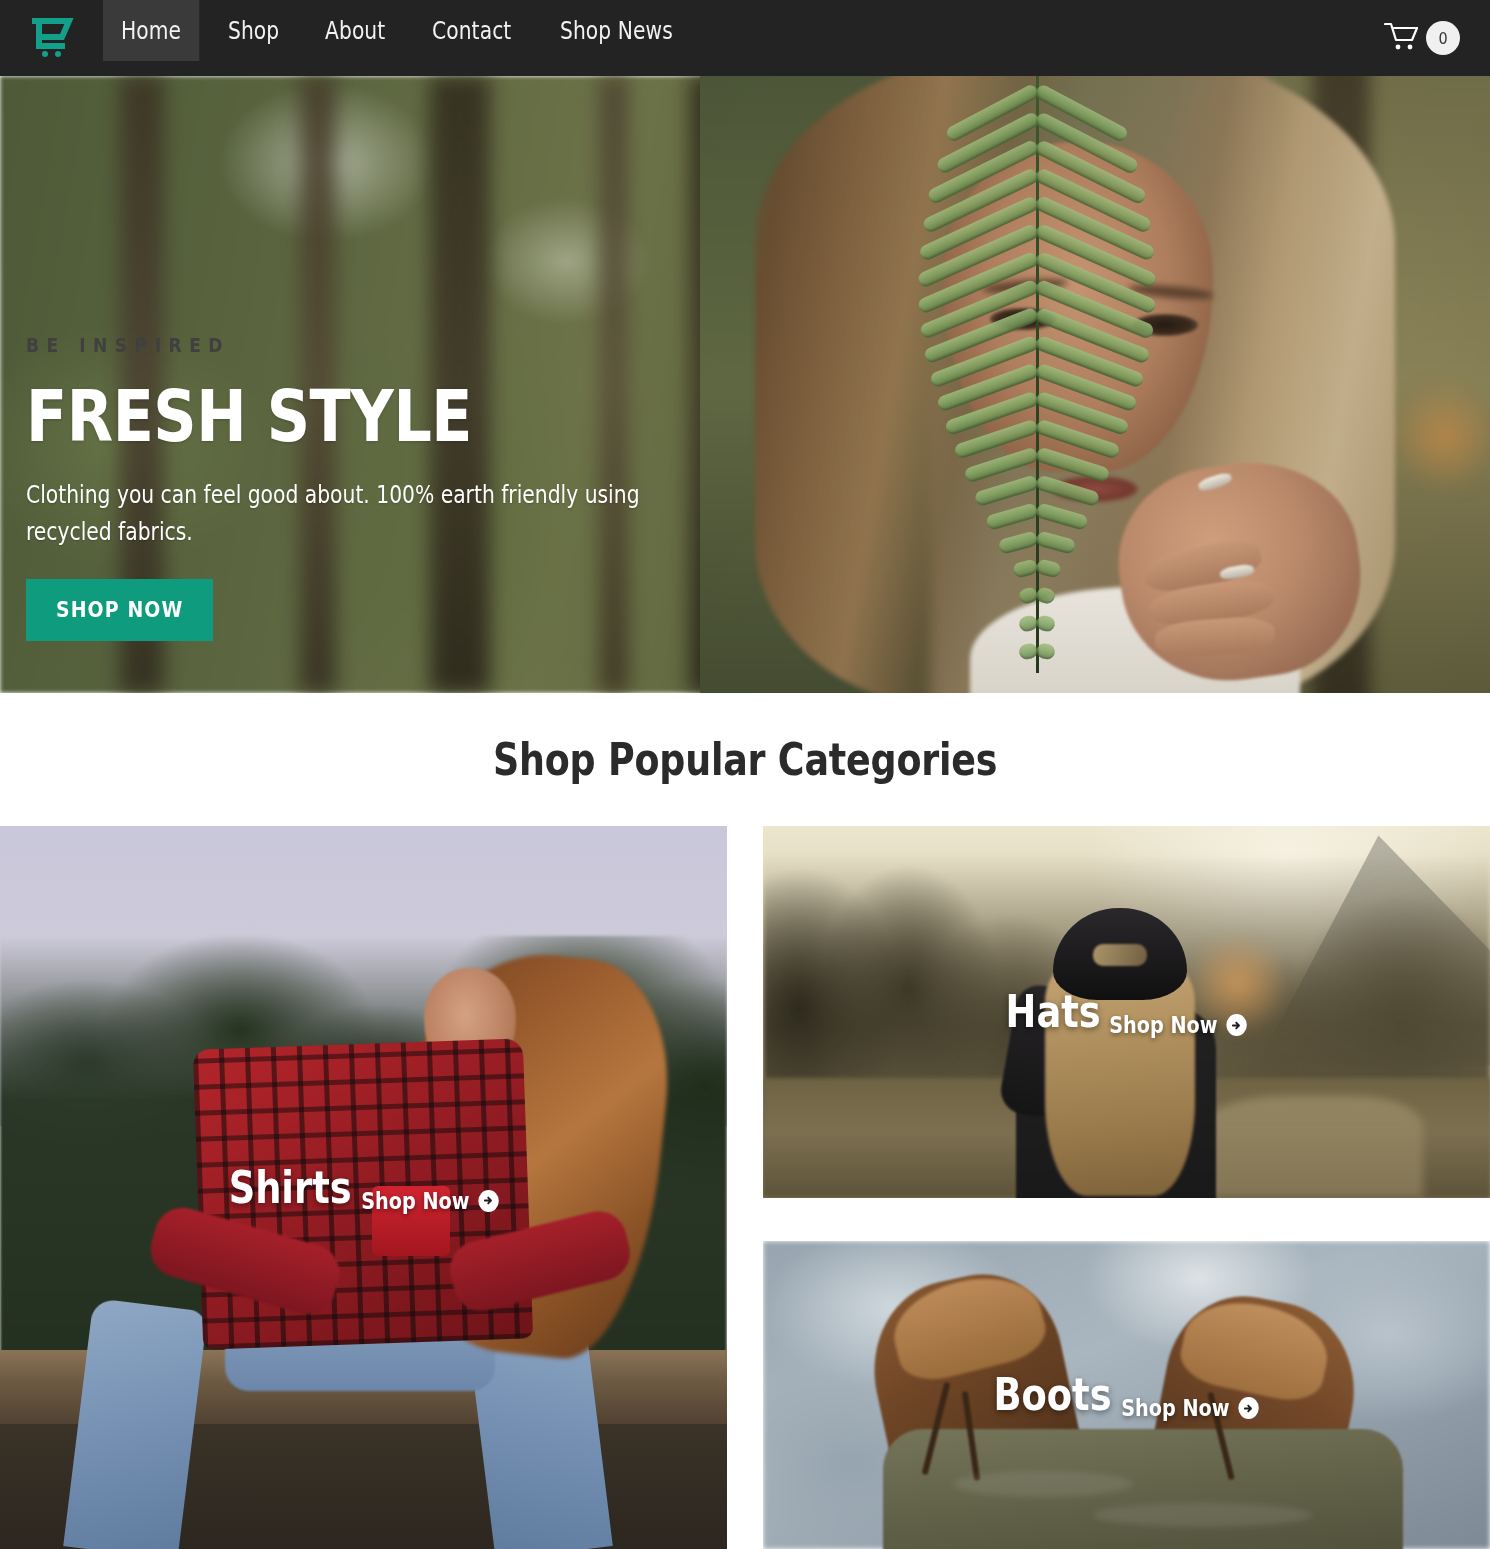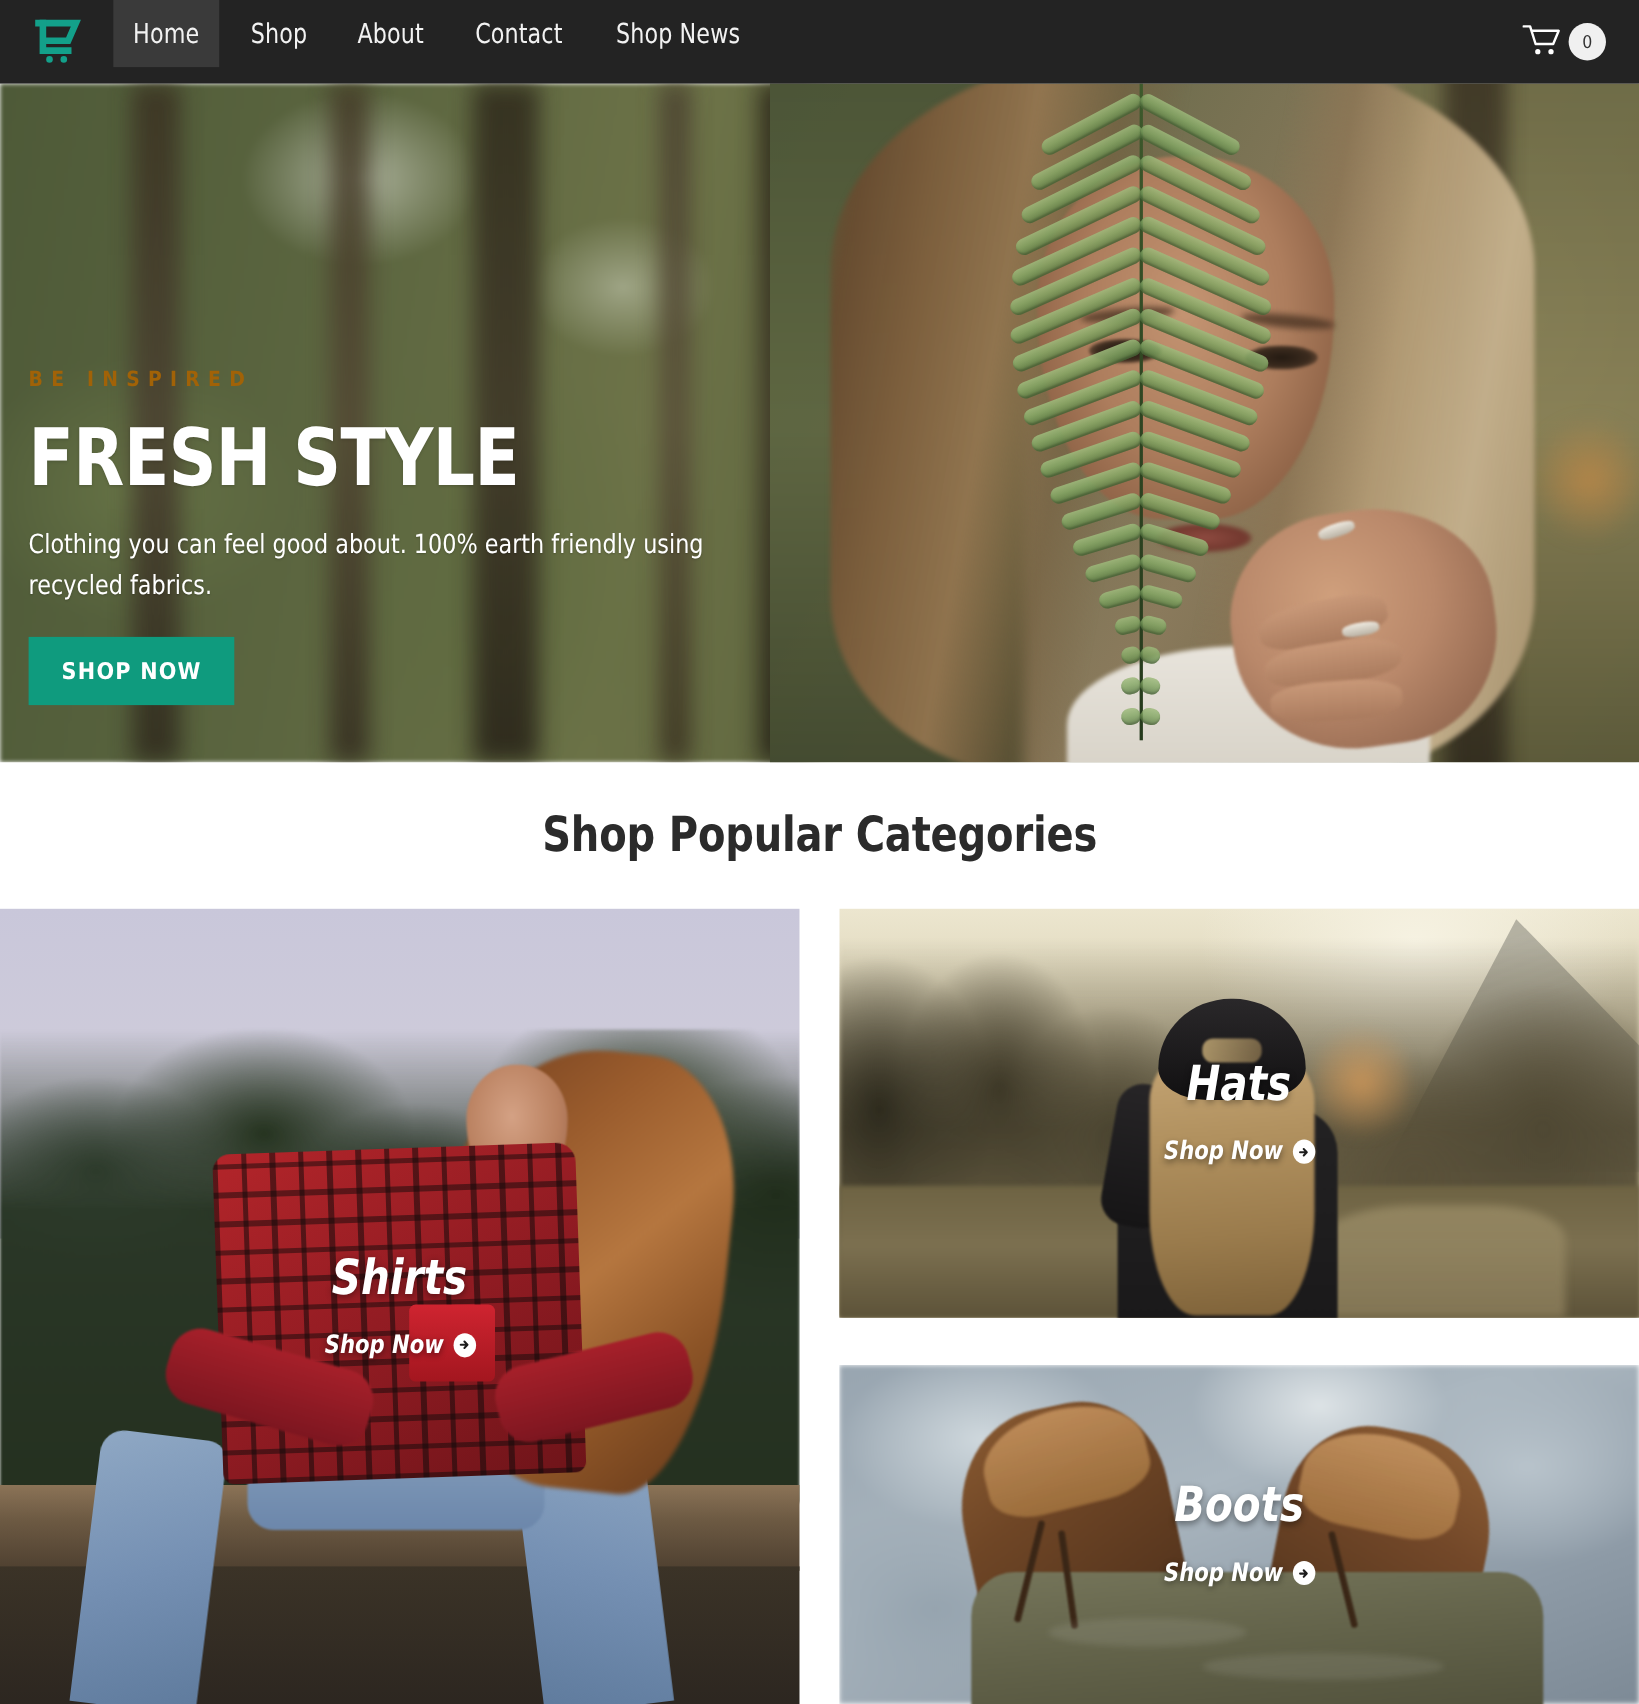--- a/index.html
+++ b/index.html
@@ -192,7 +192,7 @@
     position:absolute;left:26px;top:258px;width:660px;z-index:5;
   }
   .eyebrow{
-    color:#a16207;
+    color:#404040;
     font-size:19px;
     font-weight:bold;
     letter-spacing:7.5px;

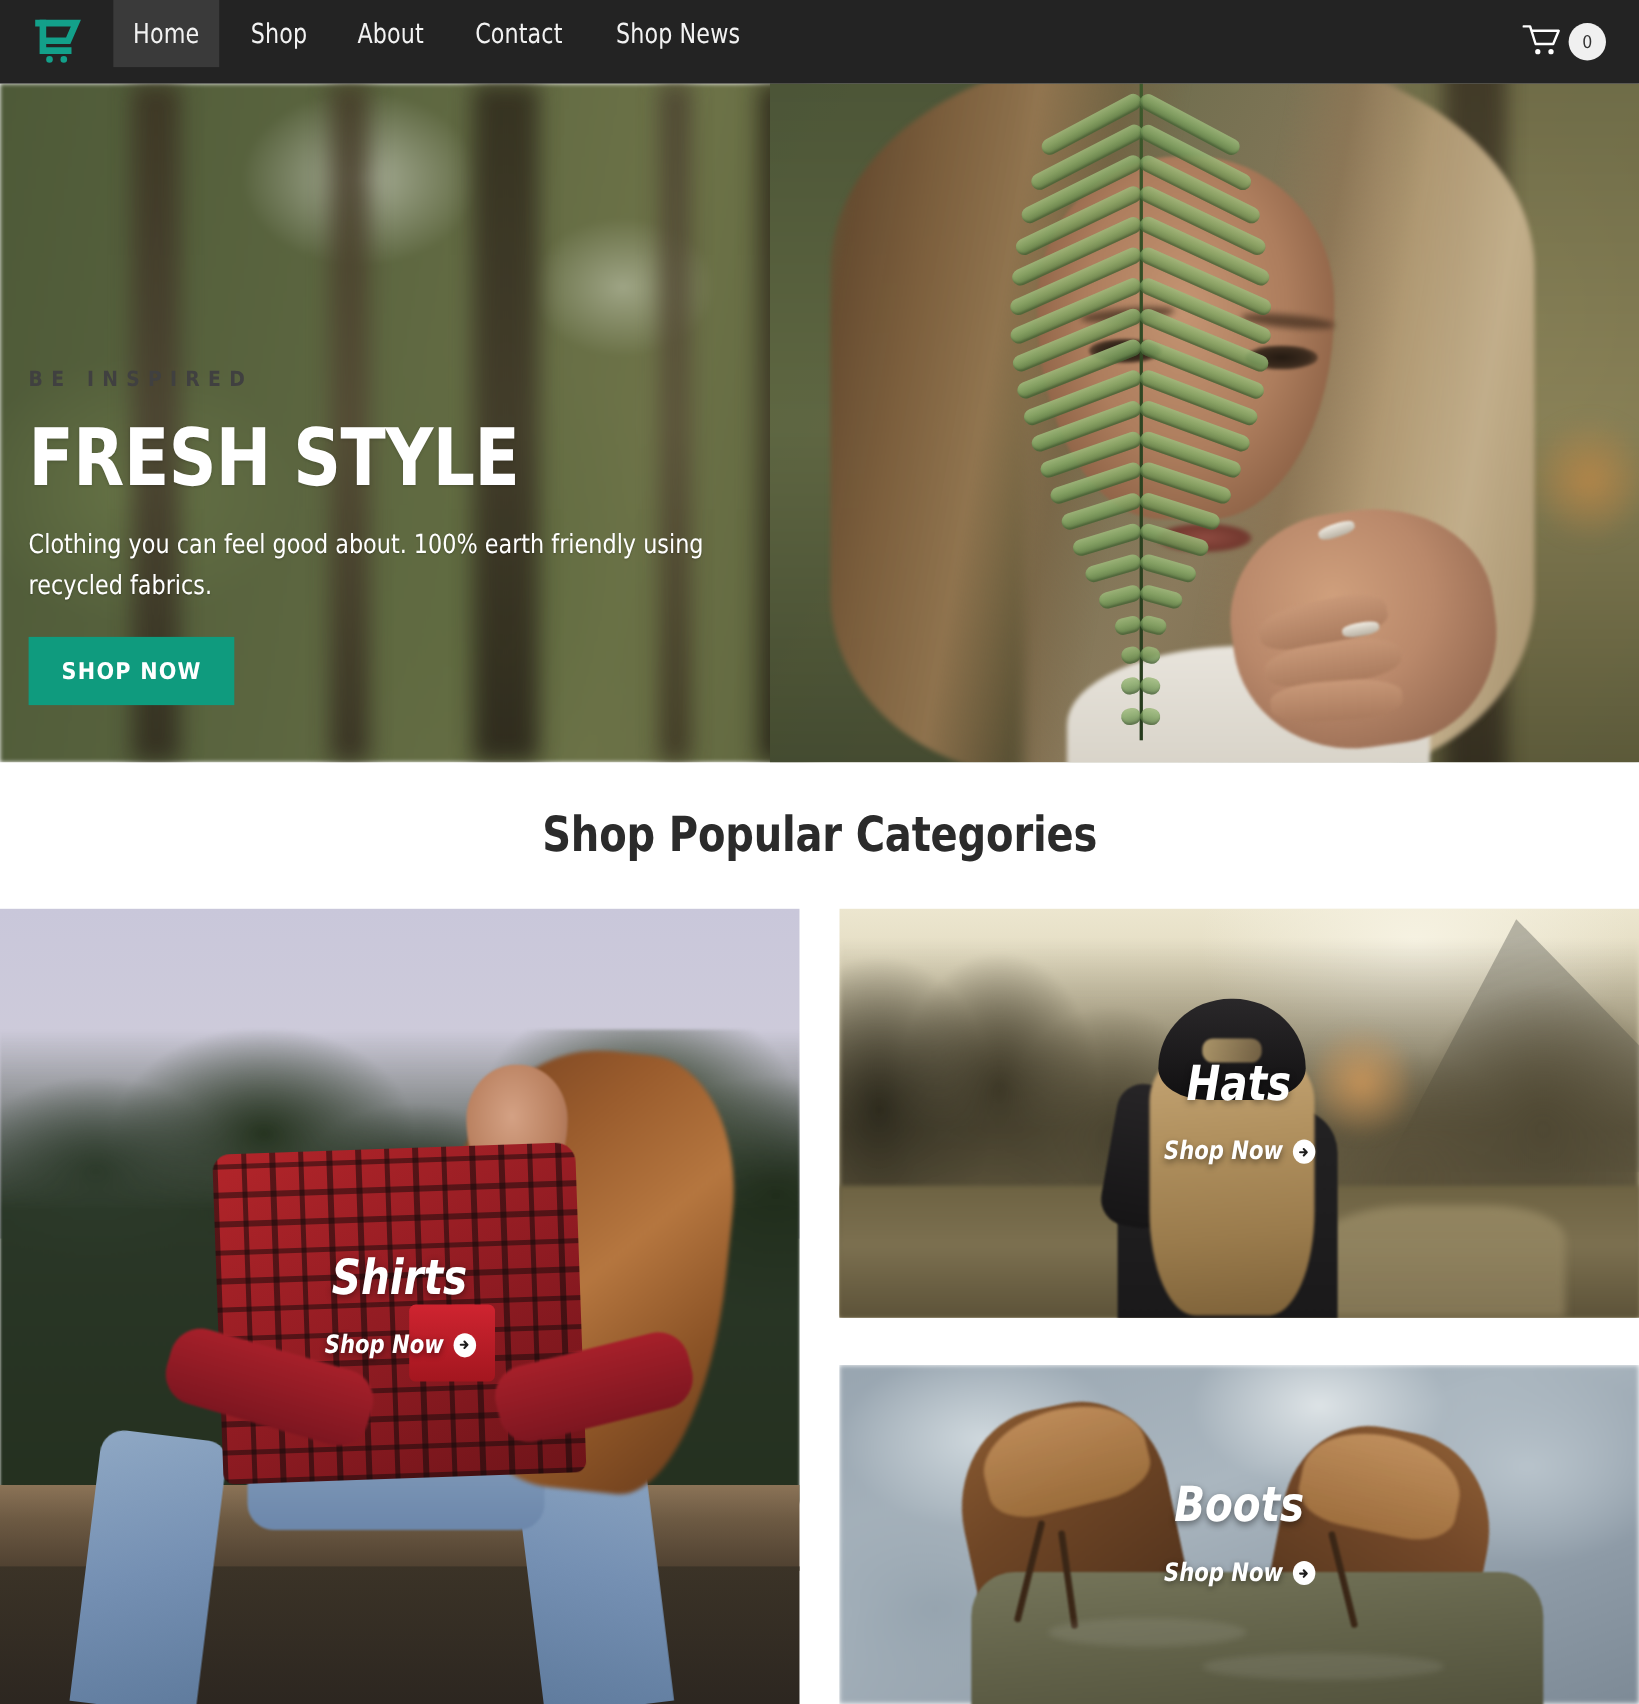--- a/index.html
+++ b/index.html
@@ -275,10 +275,9 @@
     position:absolute;
     inset:0;
     display:flex;
-    flex-direction:column;
+    flex-direction:row;
     align-items:center;
     justify-content:center;
-    font-style:italic;
   }
   .card-title{
     color:#ffffff;

